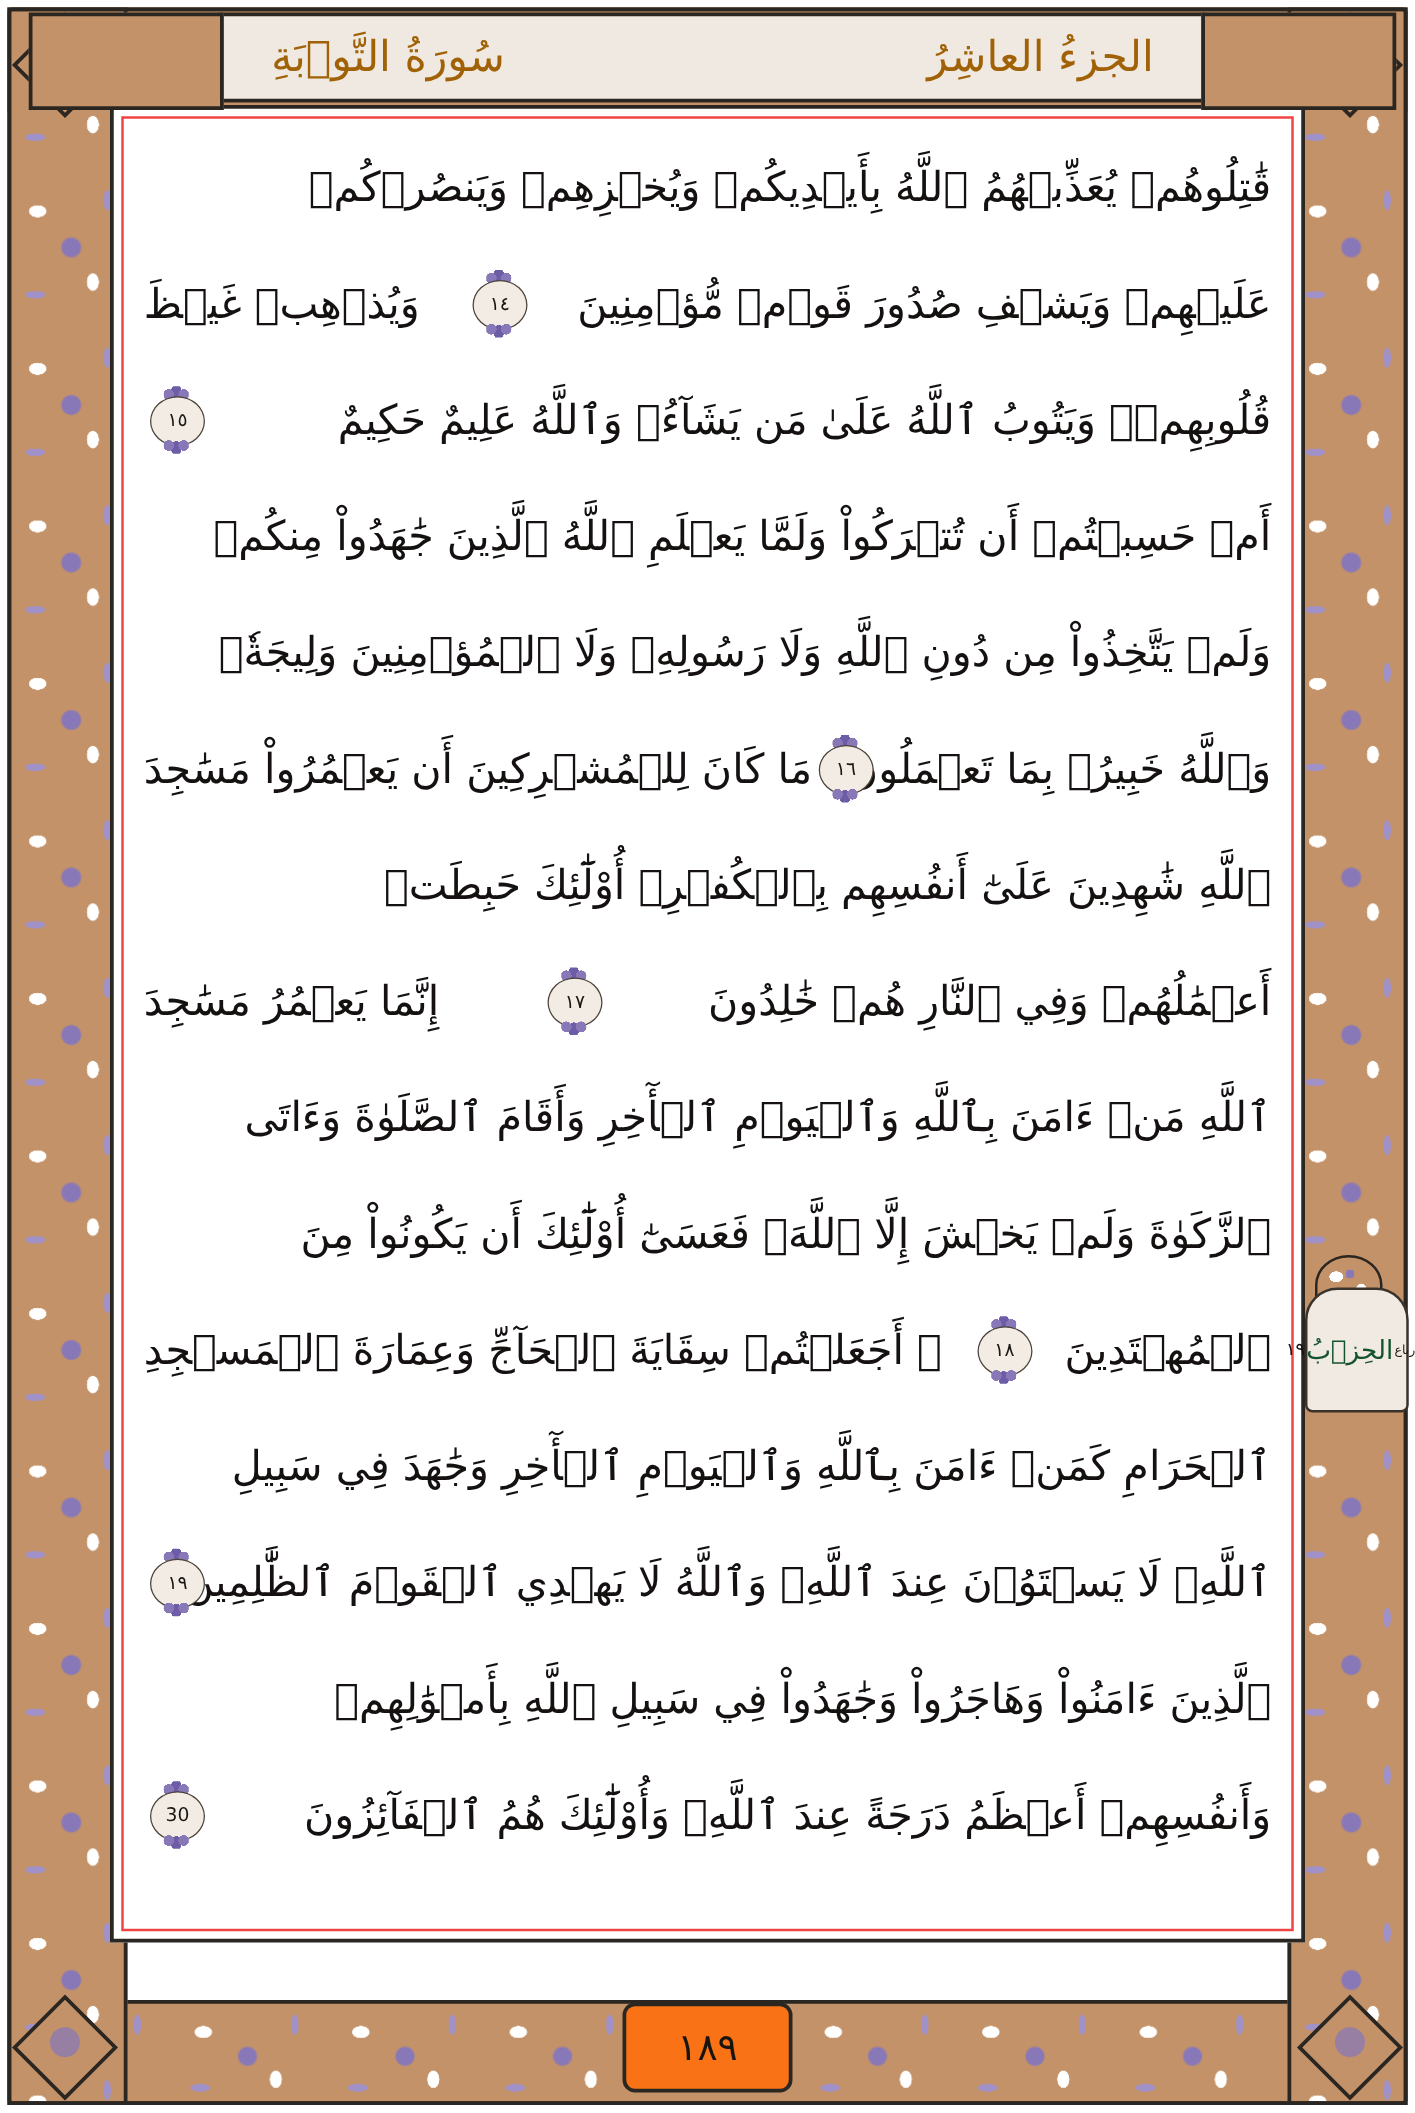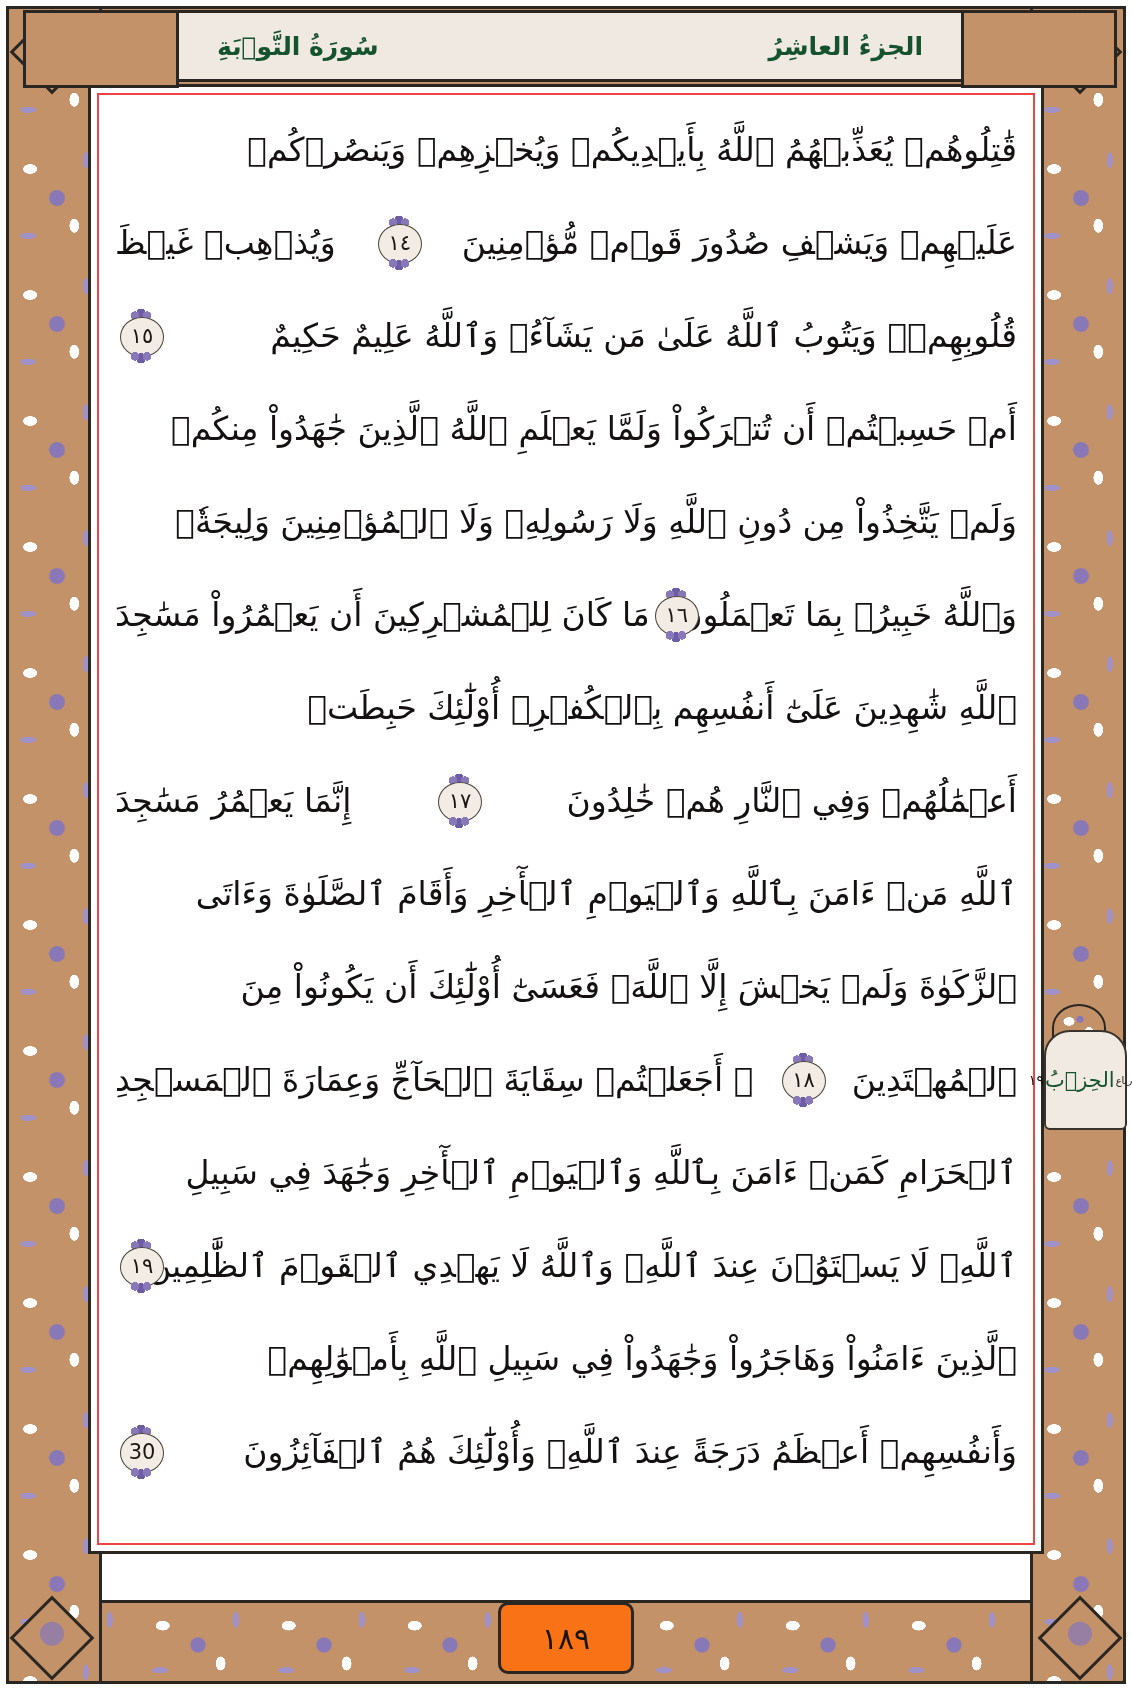--- a/index.html
+++ b/index.html
@@ -82,11 +82,11 @@
 
   .header-text {
     font-family: "DejaVu Sans", sans-serif;
-    font-size: 25px;
-    color: #14532d;
+    font-size: 34px;
+    color: #a16207;
     direction: rtl;
     white-space: nowrap;
-    font-weight: 700;
+    font-weight: 400;
   }
 
   

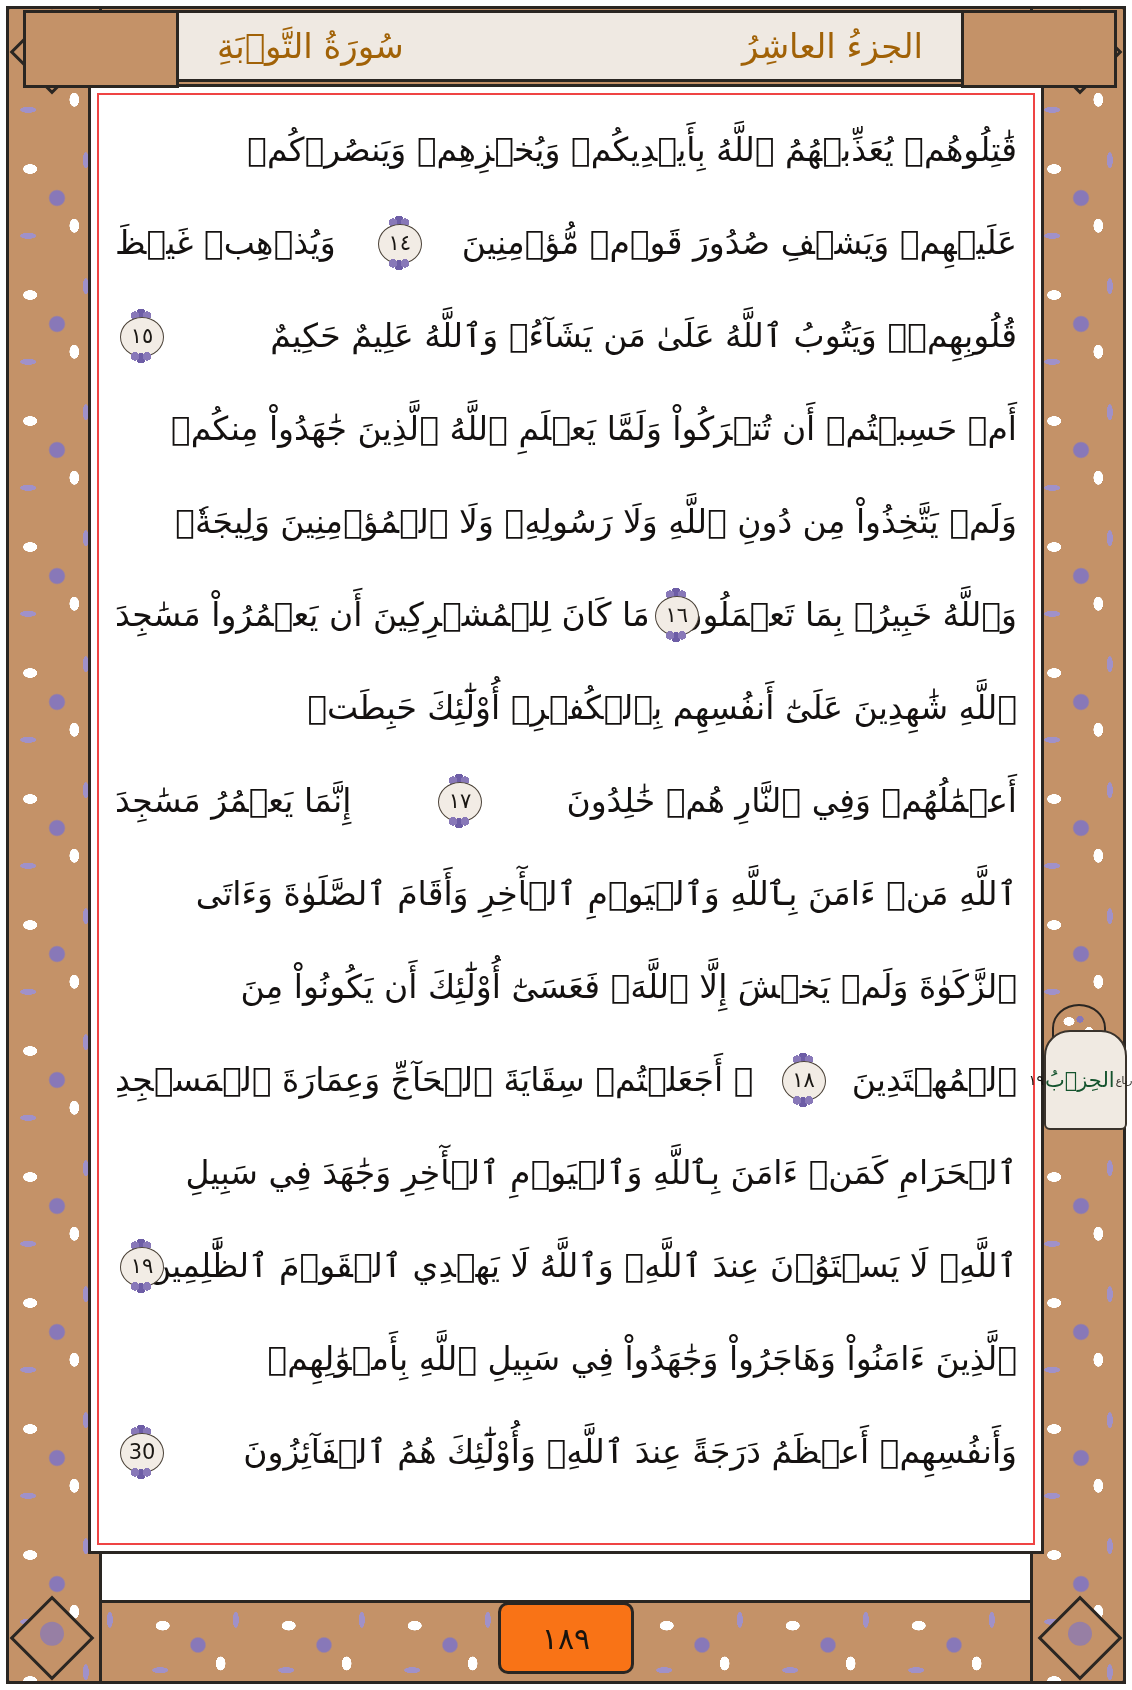--- a/index.html
+++ b/index.html
@@ -152,7 +152,7 @@
     display: flex;
     align-items: center;
     justify-content: center;
-    font-size: 21px;
+    font-size: 15px;
     color: #1a1713;
     font-family: "DejaVu Sans", sans-serif;
   }

